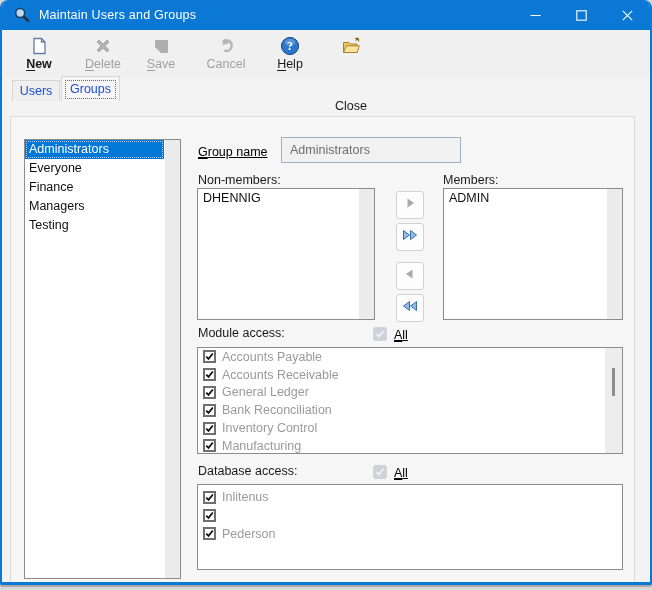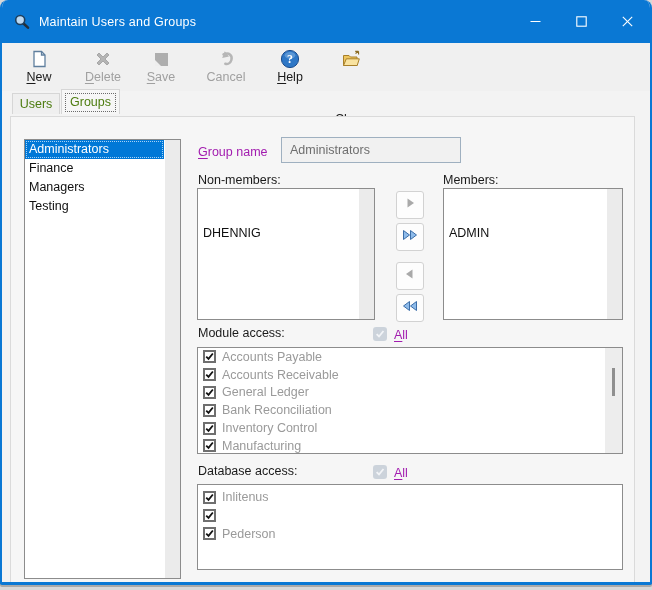--- a/index.html
+++ b/index.html
@@ -12,7 +12,7 @@
     box-shadow:0 2px 0 #a9a9a9; overflow:hidden; }
 
   
-  .titlebar { height:43px; background:#0a78d4; display:flex; align-items:center; }
+  .titlebar { height:30px; background:#0a78d4; display:flex; align-items:center; }
   .titleicon { width:16px; height:16px; margin-left:12px; display:inline-flex; }
   .titletext { color:#ffffff; font-size:12.5px; margin-left:9px; letter-spacing:0.2px; }
   .caps { margin-left:auto; display:flex; height:100%; }

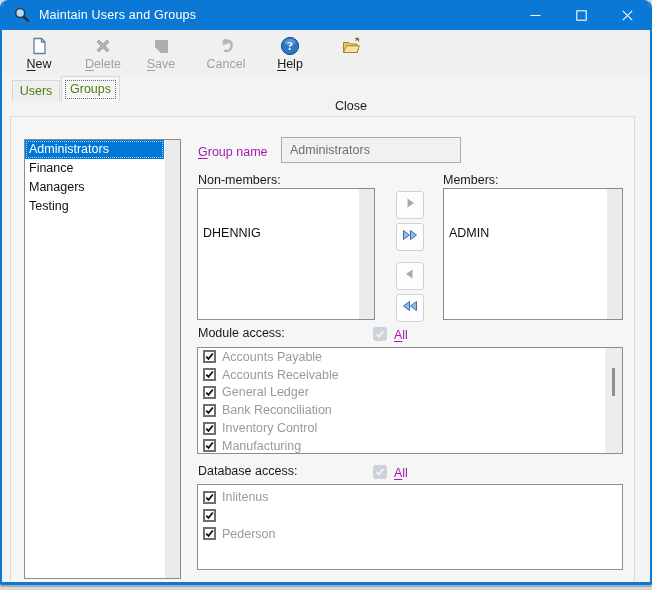--- a/index.html
+++ b/index.html
@@ -119,7 +119,7 @@
   </div>
 
   <div class="toolbar">
-    <div class="tbtn" style="left:14px;width:46px;">
+    <div class="tbtn" style="left:14px;width:46px;font-weight:bold;">
       <span class="ticon">
         <svg viewBox="0 0 20 20">
             <path d="M5 2.5 H12.5 L16 6 V17.5 H5 Z" fill="#ffffff" stroke="#5f7f9e" stroke-width="1.3"></path>

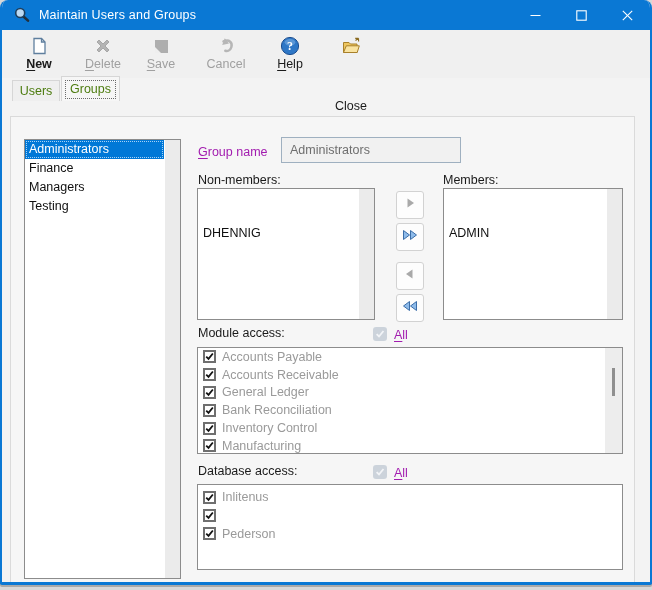--- a/index.html
+++ b/index.html
@@ -31,7 +31,7 @@
   .tabs { position:relative; height:23px; z-index:2; }
   .tab { position:absolute; bottom:0; background:#efefef; border:1px solid #d6d6d6;
     border-bottom:none; display:flex; align-items:center; justify-content:center;
-    font-size:12.5px; color:#4d7c0f; }
+    font-size:12.5px; color:#1d4ed8; }
   .tab-users { left:10px; width:48px; height:21px; }
   .tab-groups { left:59px; width:59px; height:25px; background:#f6f6f6; z-index:3; }
   .tab-groups .focusring { position:absolute; inset:3px 3px 2px 3px; border:1px dotted #6b6b6b; }

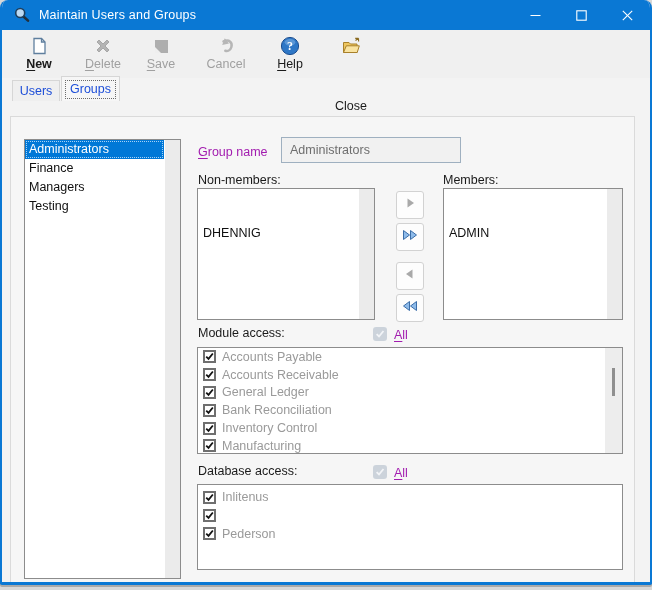--- a/index.html
+++ b/index.html
@@ -50,7 +50,7 @@
   .g-item.selected { background:#0078d7; color:#ffffff; outline:1px dotted #a8d2f5; outline-offset:-2px; }
 
   .flabel { position:absolute; font-size:12.5px; color:#1a1a1a; white-space:nowrap; }
-  .flabel.dim { color:#a21caf; }
+  .flabel.dim { color:#000000;text-decoration:underline; }
 
   .textbox { position:absolute; left:270px; top:20px; width:180px; height:26px;
     background:#f1f1f1; border:1px solid #9fb0c0; font-size:12.5px; color:#6e6e6e;

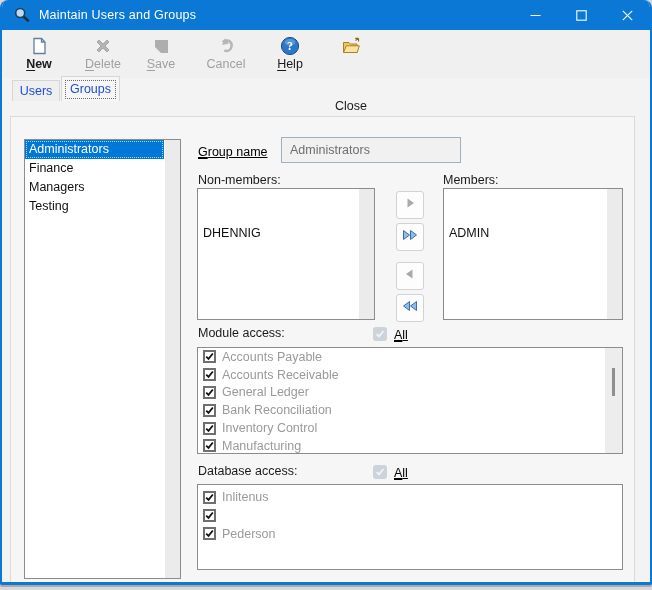--- a/index.html
+++ b/index.html
@@ -190,6 +190,7 @@
 
     <div class="listbox groups-listbox">
       <div class="g-item selected">Administrators</div>
+      <div class="g-item">Everyone</div>
       <div class="g-item">Finance</div>
       <div class="g-item">Managers</div>
       <div class="g-item">Testing</div>

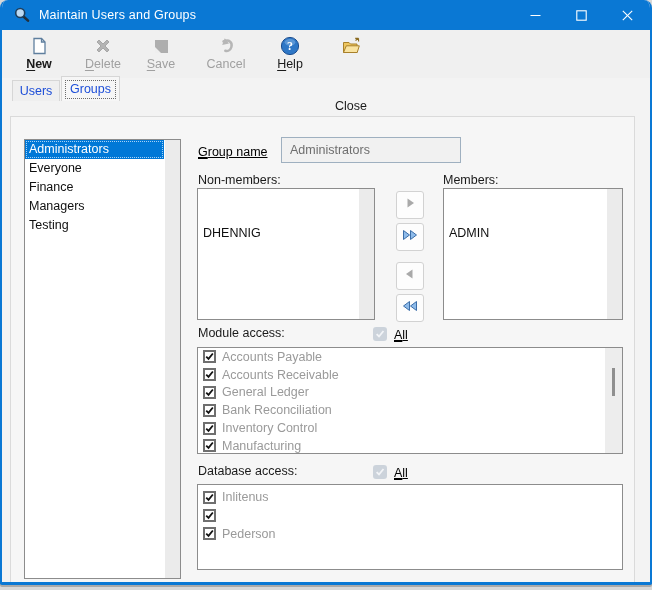--- a/index.html
+++ b/index.html
@@ -59,7 +59,7 @@
   .nm-list { left:186px; top:71px; width:178px; height:132px; }
   .m-list  { left:432px; top:71px; width:180px; height:132px; }
   .u-item { height:19px; line-height:19px; padding-left:5px; font-size:12.5px; color:#101010;
-    margin-right:16px;margin-top:35px; }
+    margin-right:16px; }
 
   .xferbtn { position:absolute; left:385px; width:28px; height:28px; background:#fdfdfd;
     border:1px solid #d2d2d2; border-radius:3px; display:flex; align-items:center;

